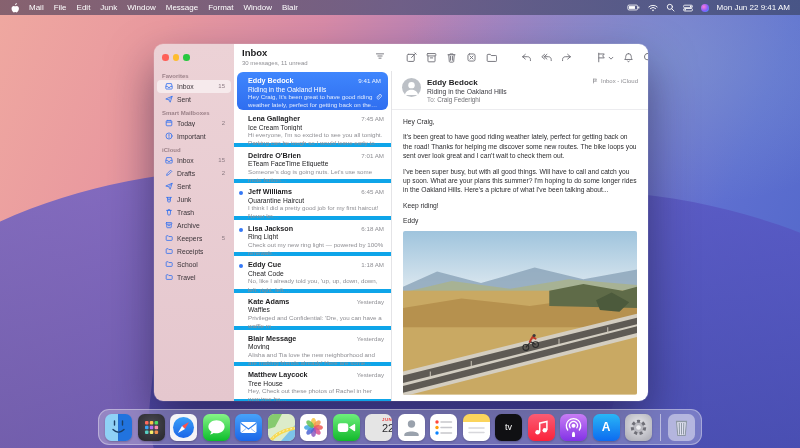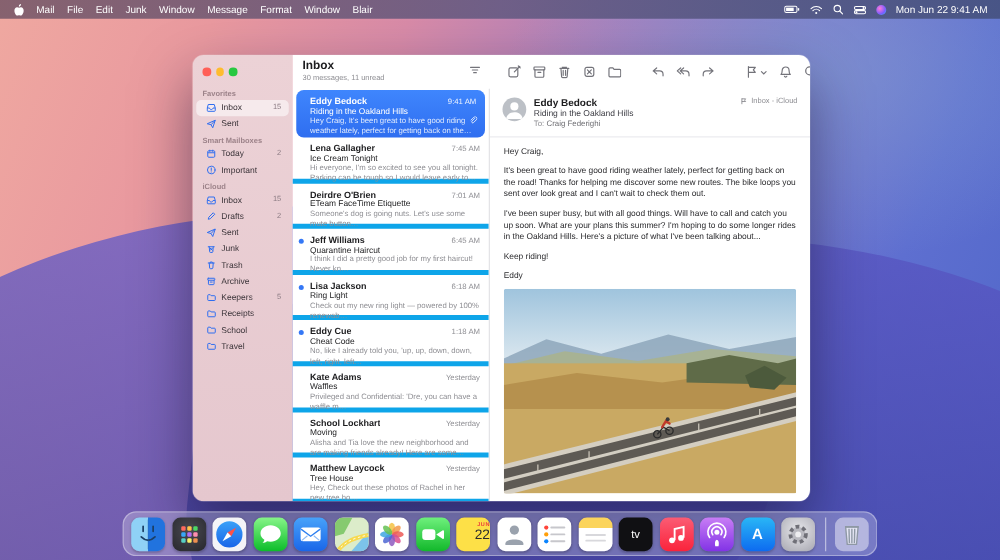--- a/index.html
+++ b/index.html
@@ -484,7 +484,7 @@
         <div class="msg">
 
           <div class="mrow">
-              <span class="msender">School Lockhart</span>
+              <span class="msender">Blair Message</span>
               <span class="mtime">Yesterday</span>
             </div>
           <div class="msubject">Moving</div>

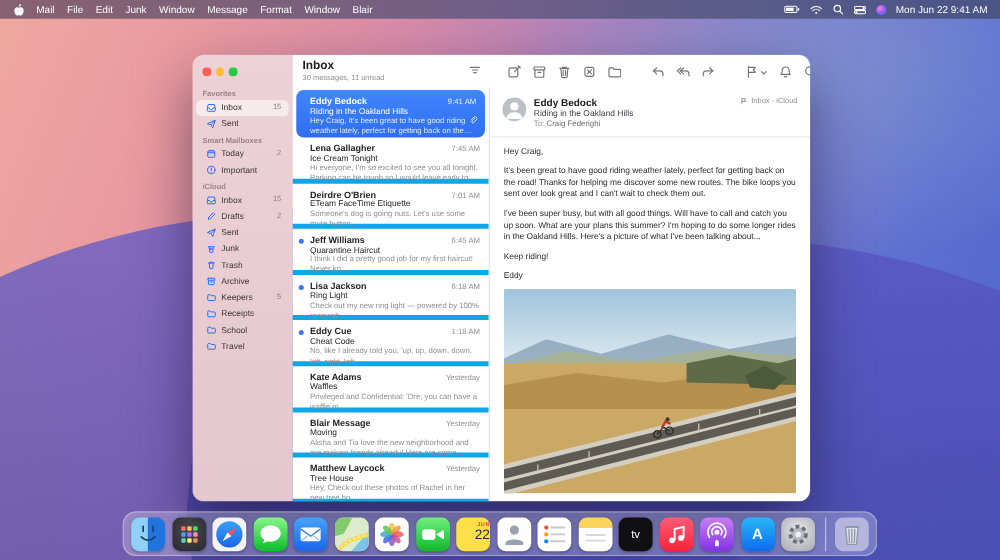--- a/index.html
+++ b/index.html
@@ -100,7 +100,7 @@
   .di-maps{background:#dcecca;}
   .di-photos{background:#fff;}
   .di-facetime{background:linear-gradient(#6ef07c,#12b82b);}
-  .di-calendar{background:#fde047;display:flex;flex-direction:column;align-items:flex-end;box-shadow:0 1px 2px rgba(0,0,0,.22);}
+  .di-calendar{background:#e5e5e5;display:flex;flex-direction:column;align-items:flex-start;box-shadow:0 1px 2px rgba(0,0,0,.22);padding-left:17px;}
   .cal-month{font-size:4.4px;color:#ec3b3b;font-weight:700;letter-spacing:.5px;margin-top:3.5px;}
   .cal-day{font-size:11px;color:#2b2b2e;font-weight:300;line-height:12px;}
   .di-contacts{background:#fff;}

